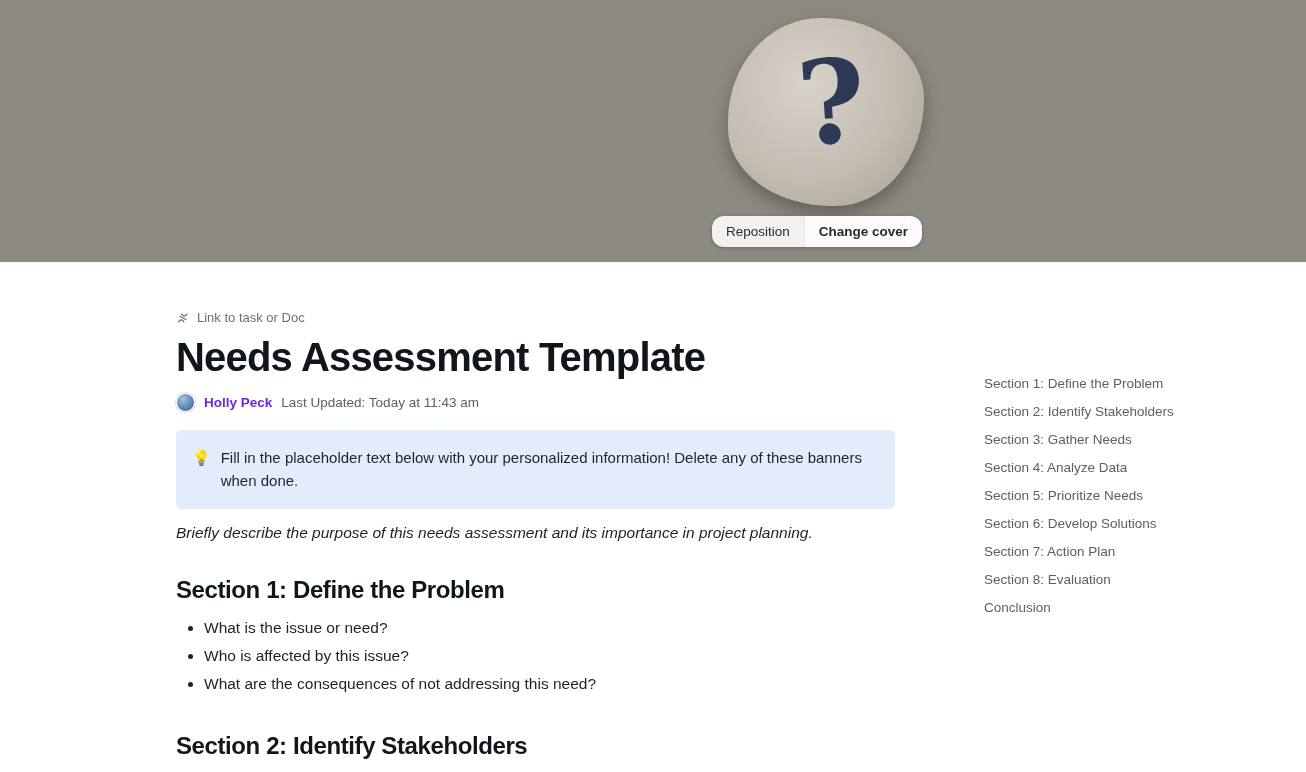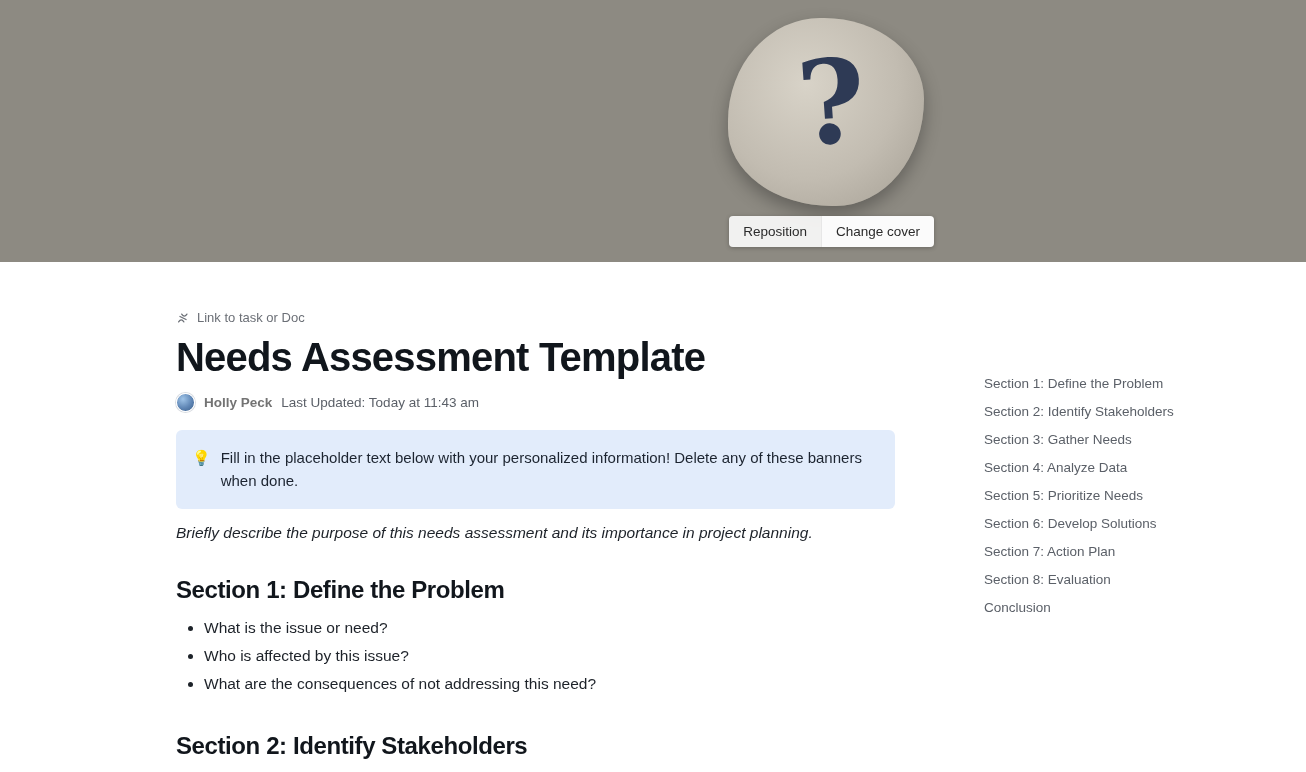--- a/index.html
+++ b/index.html
@@ -72,11 +72,11 @@
   }
   .cover-buttons {
     position: absolute;
-    right: 372px;
+    right: 384px;
     bottom: 15px;
     display: flex;
     align-items: stretch;
-    border-radius: 4px;
+    border-radius: 12px;
     overflow: hidden;
     box-shadow: 0 1px 4px rgba(0,0,0,0.25);
   }

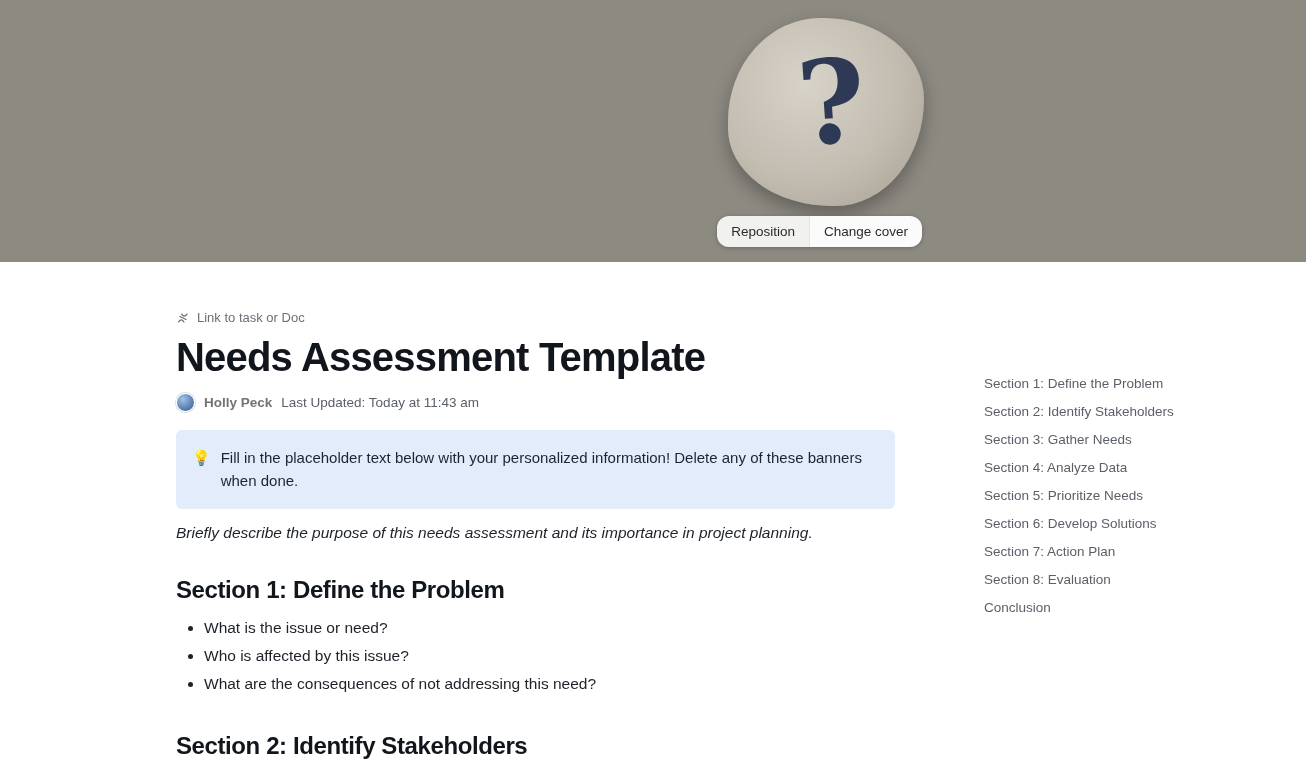--- a/index.html
+++ b/index.html
@@ -89,7 +89,7 @@
     cursor: pointer;
     white-space: nowrap;
   }
-  .cover-btn + .cover-btn { border-left: 1px solid rgba(0,0,0,0.08); }
+  .cover-btn + .cover-btn { border-left: 1px solid rgba(0,0,0,0.08); font-weight: bold; }
   .cover-btn.secondary { background: rgba(255,255,255,0.97); }
 
   

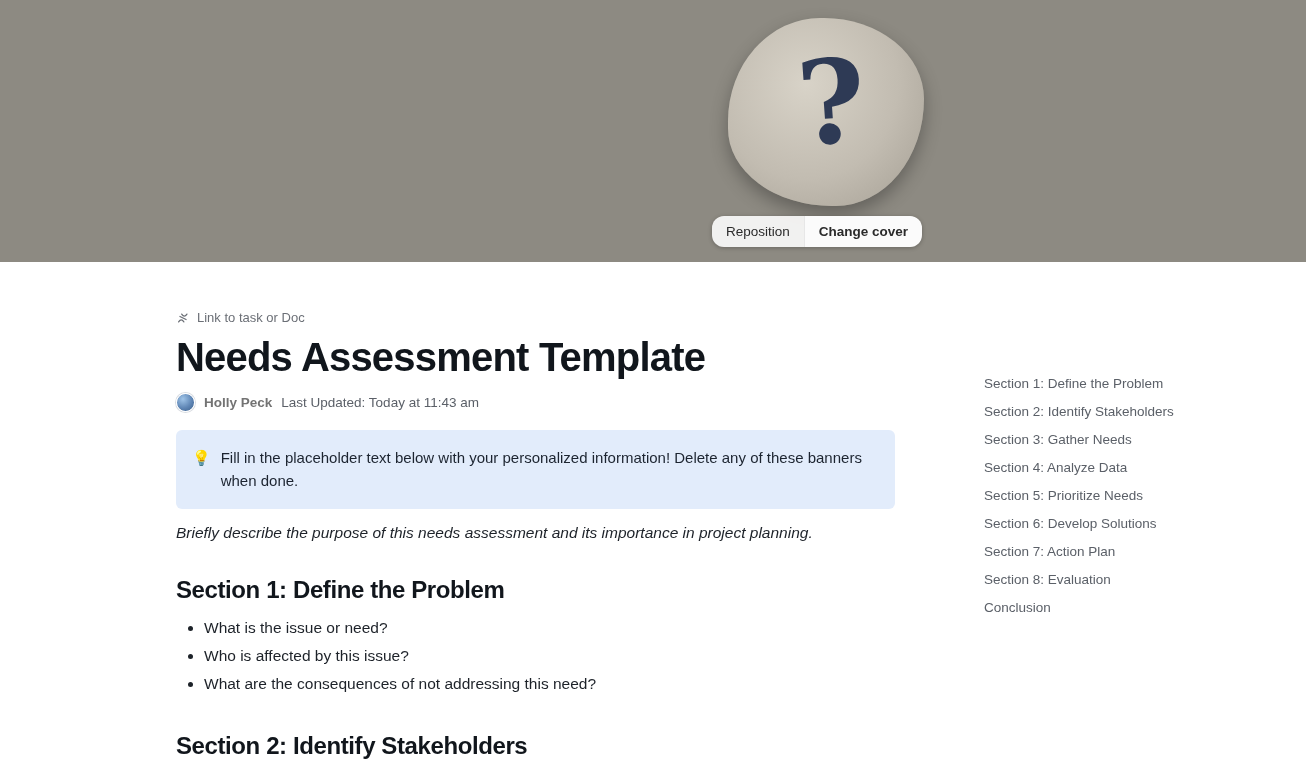--- a/index.html
+++ b/index.html
@@ -143,7 +143,7 @@
     box-shadow: 0 0 0 1px #d8dce1;
     flex: 0 0 auto;
   }
-  .author { font-weight: 700; color: #737373; }
+  .author { font-weight: 700; color: #6d28d9; }
   .updated { color: #5b6068; }
 
   .callout {

